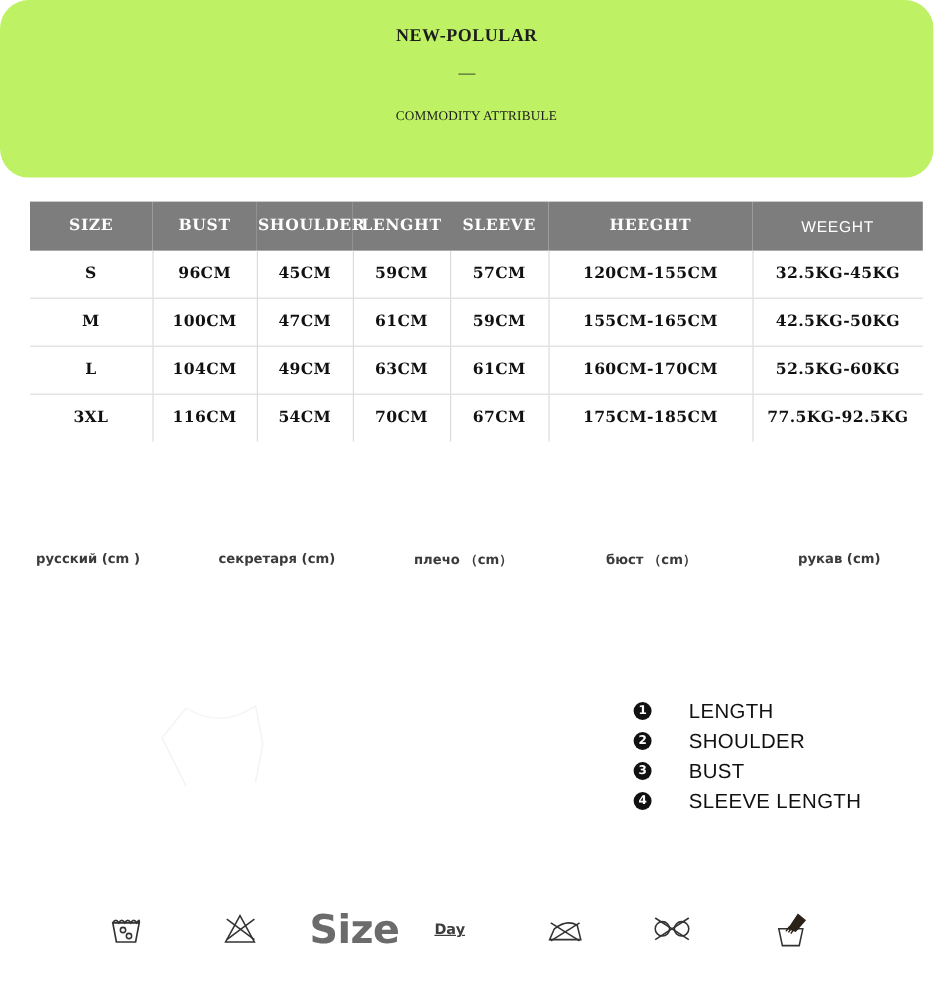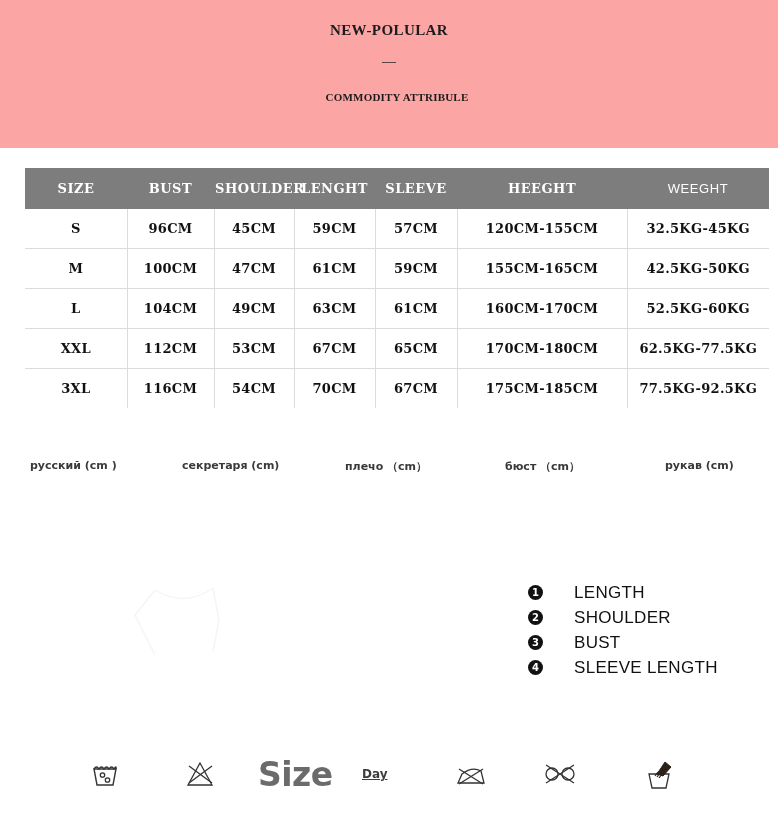--- a/index.html
+++ b/index.html
@@ -19,12 +19,13 @@
   .banner {
     width: 778px;
     height: 148px;
-    background: #fca5a5;
+    background: #bef264;
     box-sizing: border-box;
     display: flex;
     flex-direction: column;
     align-items: center;
     padding-top: 22px;
+    border-radius: 24px;
   }
   .banner-title {
     font-family: "Liberation Serif", serif;

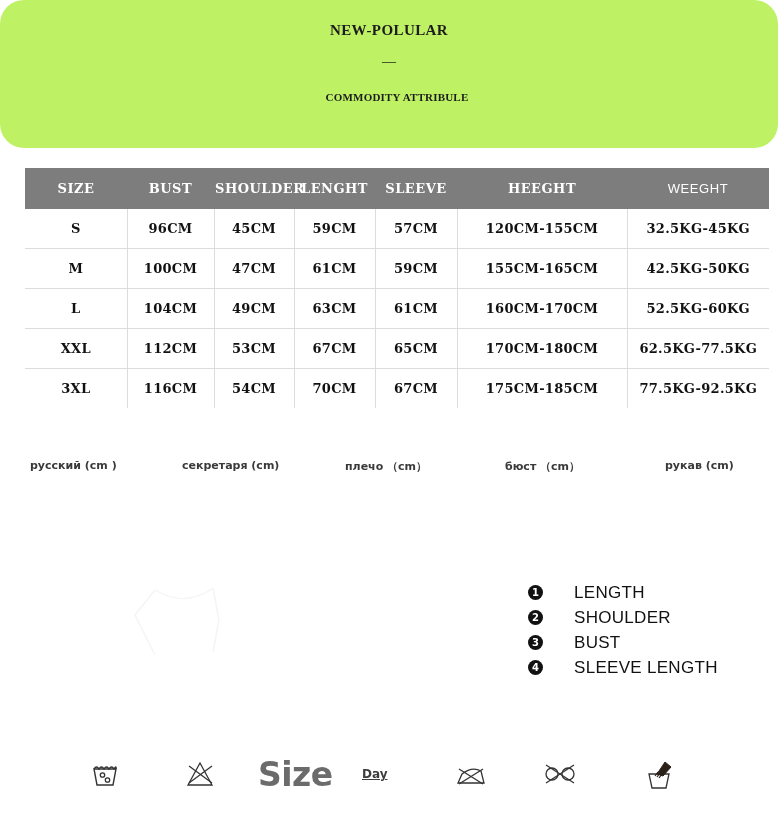--- a/index.html
+++ b/index.html
@@ -44,7 +44,7 @@
   .banner-sub {
     font-family: "Liberation Serif", serif;
     font-size: 11px;
-    font-weight: 700;
+    font-weight: 400;
     color: #1c1c1c;
     margin-top: 24px;
     letter-spacing: 0.2px;

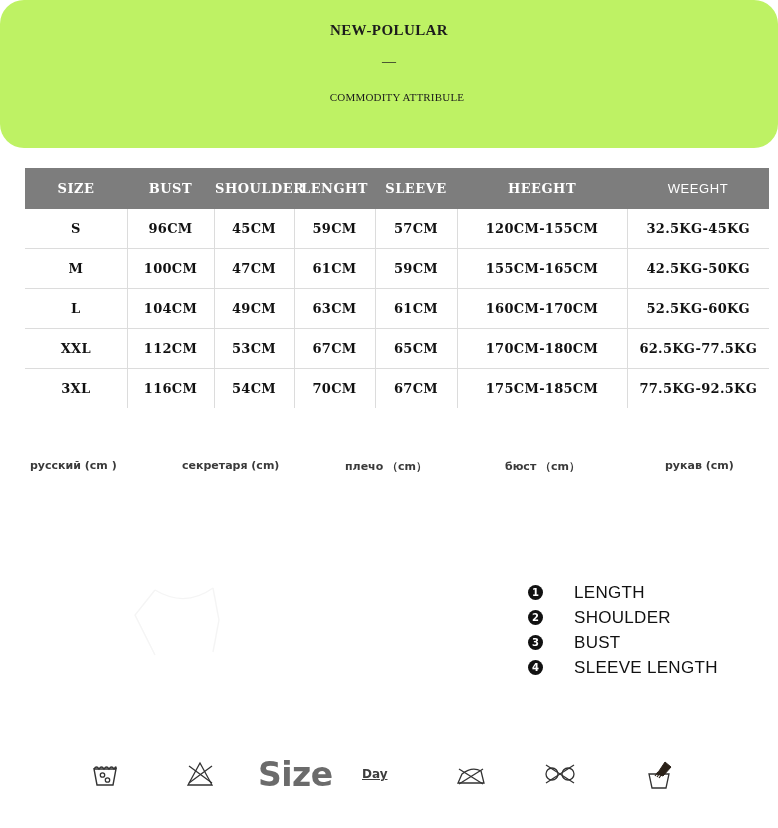--- a/index.html
+++ b/index.html
@@ -244,15 +244,6 @@
           <td>52.5KG-60KG</td>
         </tr>
         <tr>
-          <td>XXL</td>
-          <td>112CM</td>
-          <td>53CM</td>
-          <td>67CM</td>
-          <td>65CM</td>
-          <td>170CM-180CM</td>
-          <td>62.5KG-77.5KG</td>
-        </tr>
-        <tr>
           <td>3XL</td>
           <td>116CM</td>
           <td>54CM</td>

